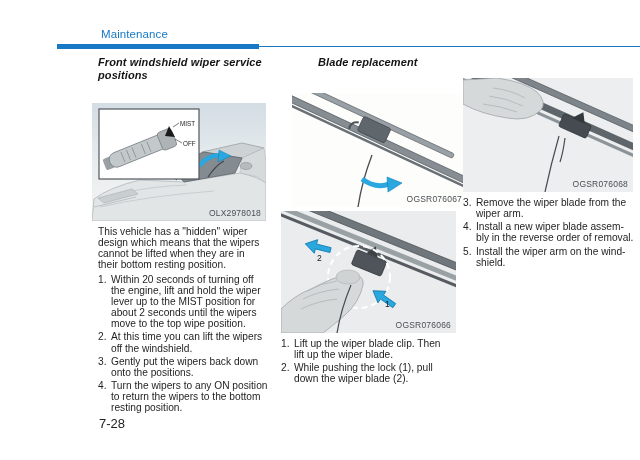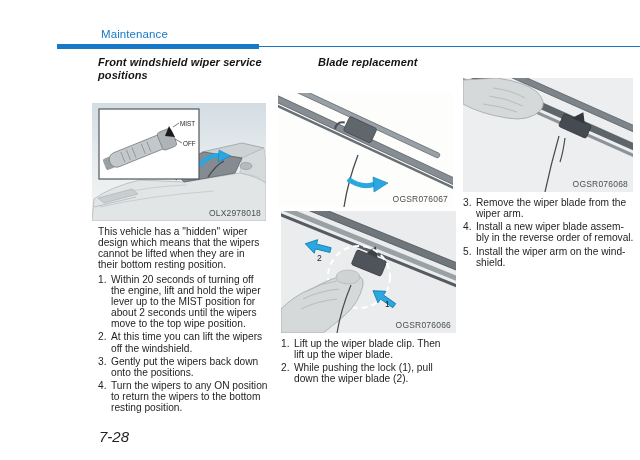--- a/index.html
+++ b/index.html
@@ -18,7 +18,7 @@
   .fig{overflow:hidden;}
   .fig svg{display:block;}
   #fig-a{left:48px;top:103px;width:174px;height:118px;}
-  #fig-b{left:234px;top:93px;width:175px;height:114px;}
+  #fig-b{left:248px;top:93px;width:175px;height:114px;}
   #fig-c{left:237px;top:211px;width:175px;height:122px;}
   #fig-d{left:419px;top:78px;width:170px;height:114px;}
   .fig-code{position:absolute;right:5px;bottom:3px;font-size:8.5px;color:#4b4f52;letter-spacing:.2px;}

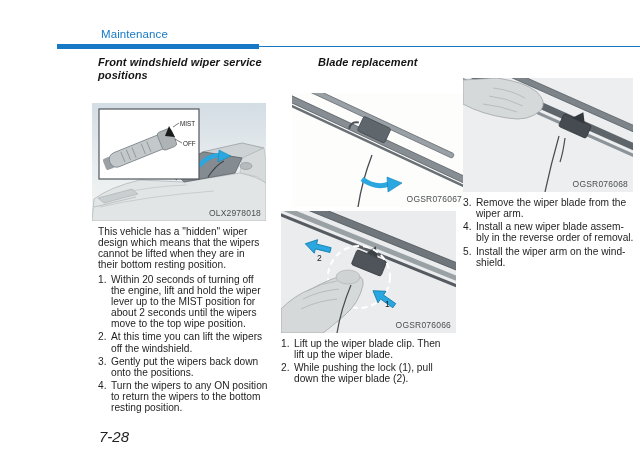--- a/index.html
+++ b/index.html
@@ -32,7 +32,7 @@
   .step-num{width:13px;flex:none;}
   .step-text{flex:1;}
   
-  .page-number{left:55px;top:428px;font-size:15px;color:#222;font-style:italic;}
+  .page-number{left:55px;top:416px;font-size:13px;color:#222;}
   text{font-family:"Liberation Sans","DejaVu Sans",sans-serif;}
 </style>
 </head>

